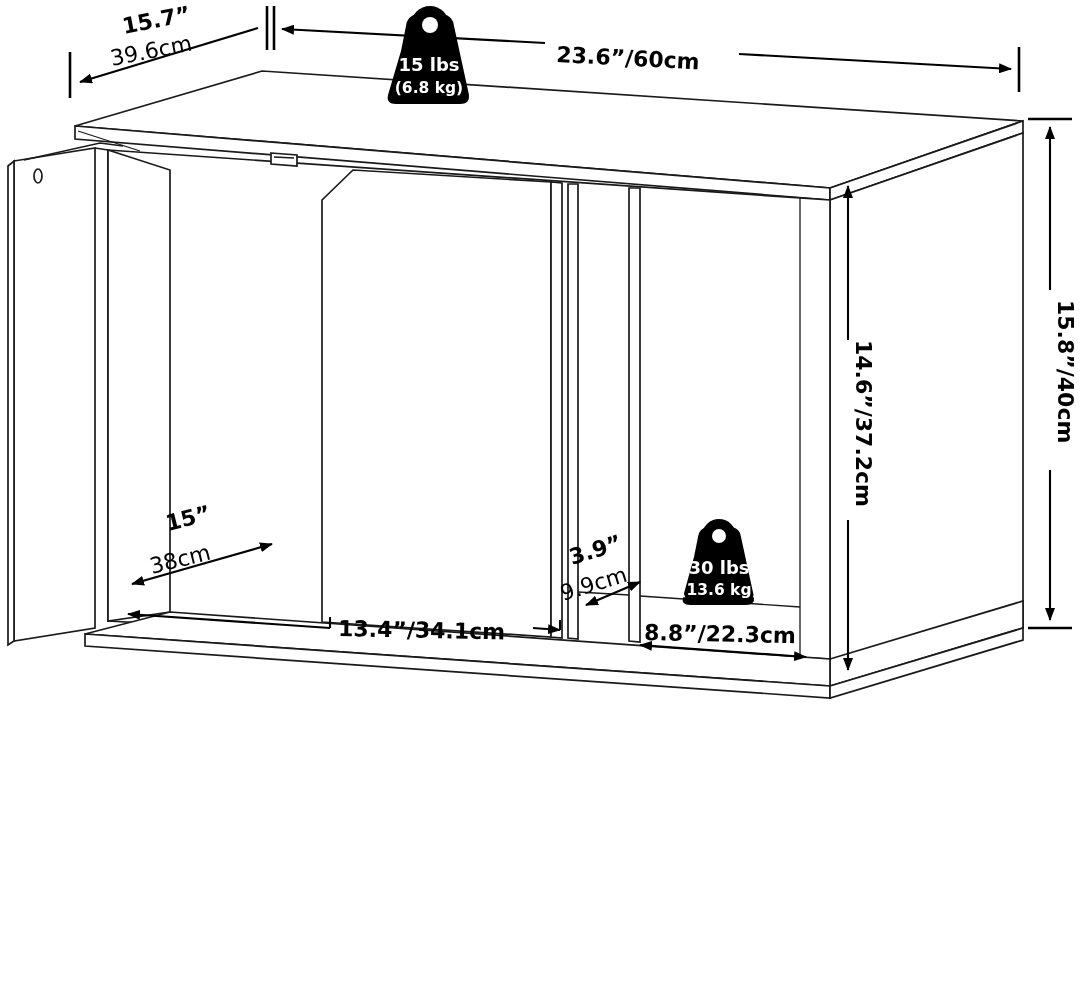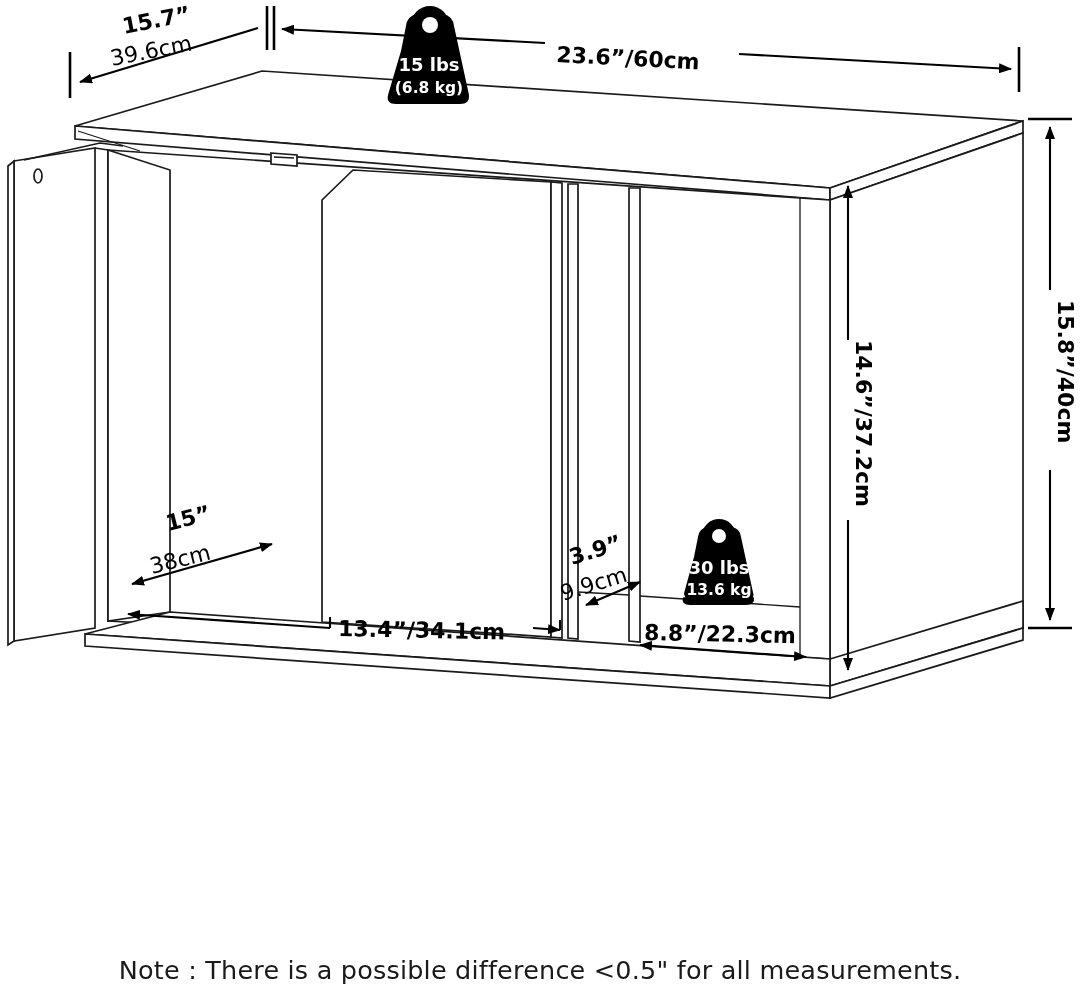--- a/index.html
+++ b/index.html
@@ -230,7 +230,6 @@
 
   </svg>
 
-  <div class="note-text">Note : There is a possible difference &lt;0.5" for all measurements.</div>
 
 </div>
 

